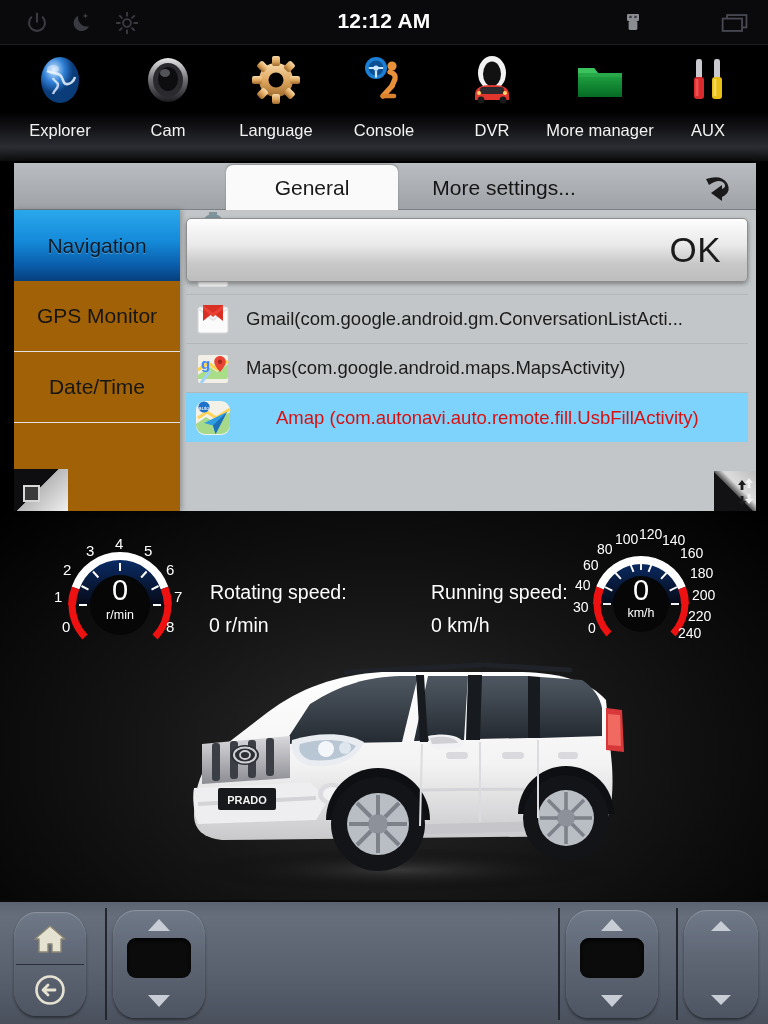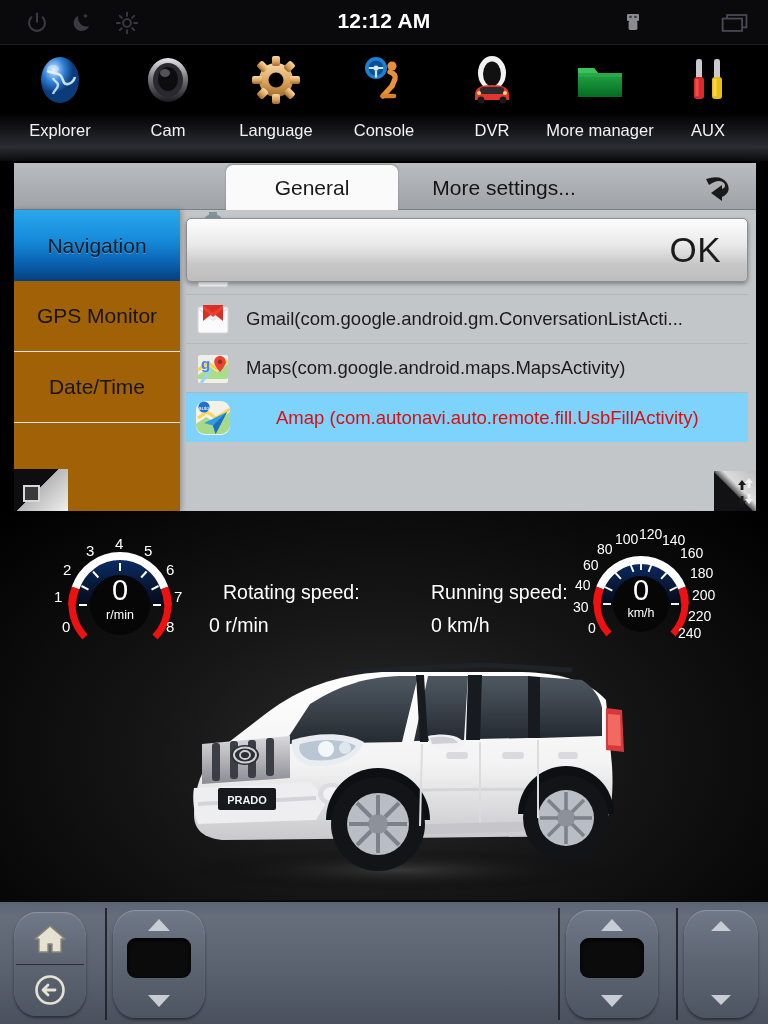--- a/index.html
+++ b/index.html
@@ -131,7 +131,7 @@
 
   .readouts { position: absolute; left: 209px; top: 581px; width: 360px; color: #fff; }
   .ro { position: absolute; font-size: 19.5px; white-space: nowrap; }
-  .ro.r1 { left: 14px; top: 0; }
+  .ro.r1 { left: 1px; top: 0; }
   .ro.r2 { left: 0; top: 33px; }
   .ro.r3 { left: 222px; top: 0; }
   .ro.r4 { left: 222px; top: 33px; }

